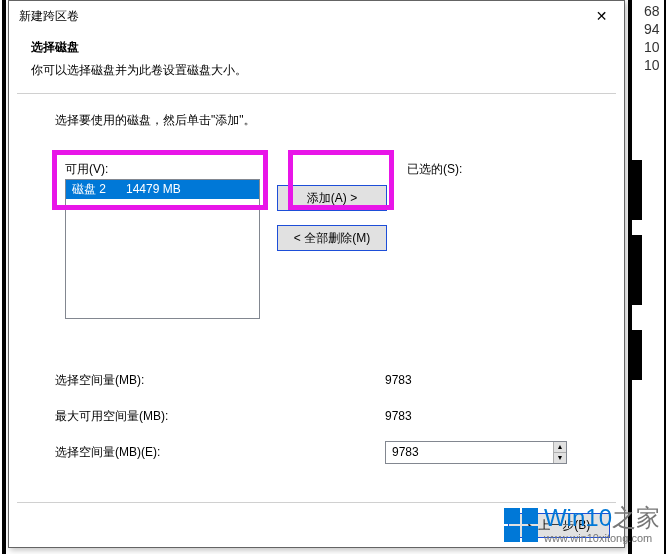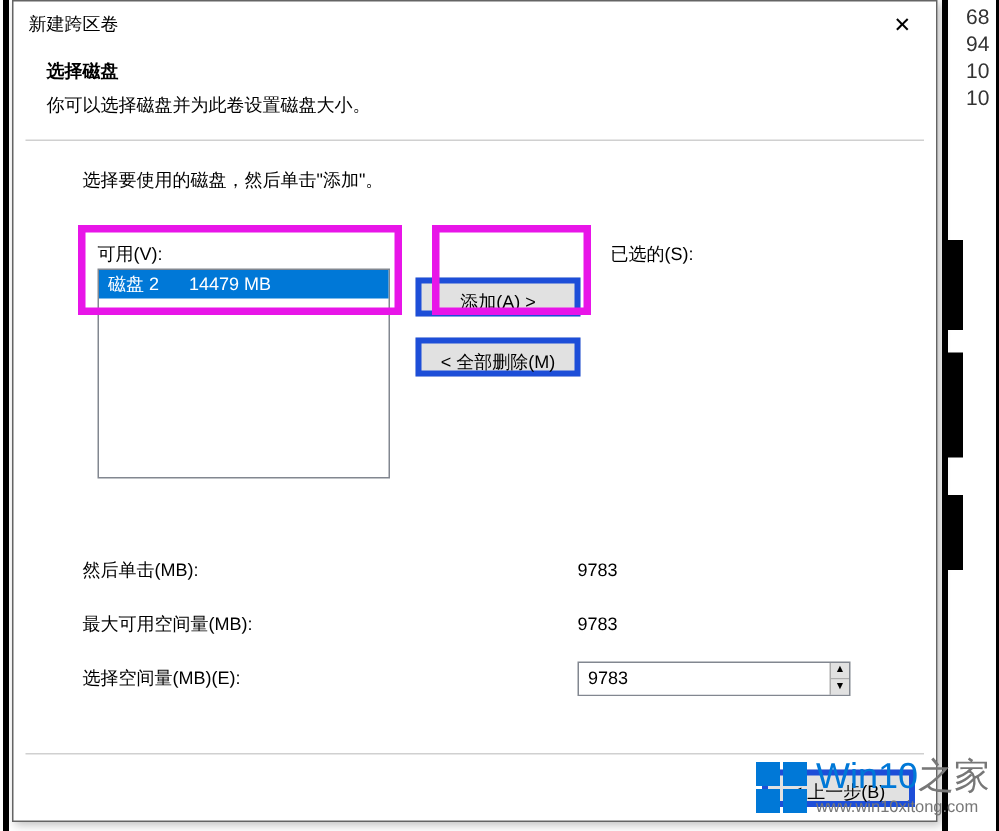--- a/index.html
+++ b/index.html
@@ -70,7 +70,7 @@
   }
   .mid-btns{ position:absolute; width:110px; left:222px; top:26px;}
   .btn{
-    display:block; width:110px; height:26px; border:4px solid #1d4ed8;
+    display:block; width:110px; height:26px; border:1px solid #1d4ed8;
     background:#e1e1e1; font-size:12px; text-align:center; line-height:24px;
     margin-bottom:14px; cursor:pointer;
   }

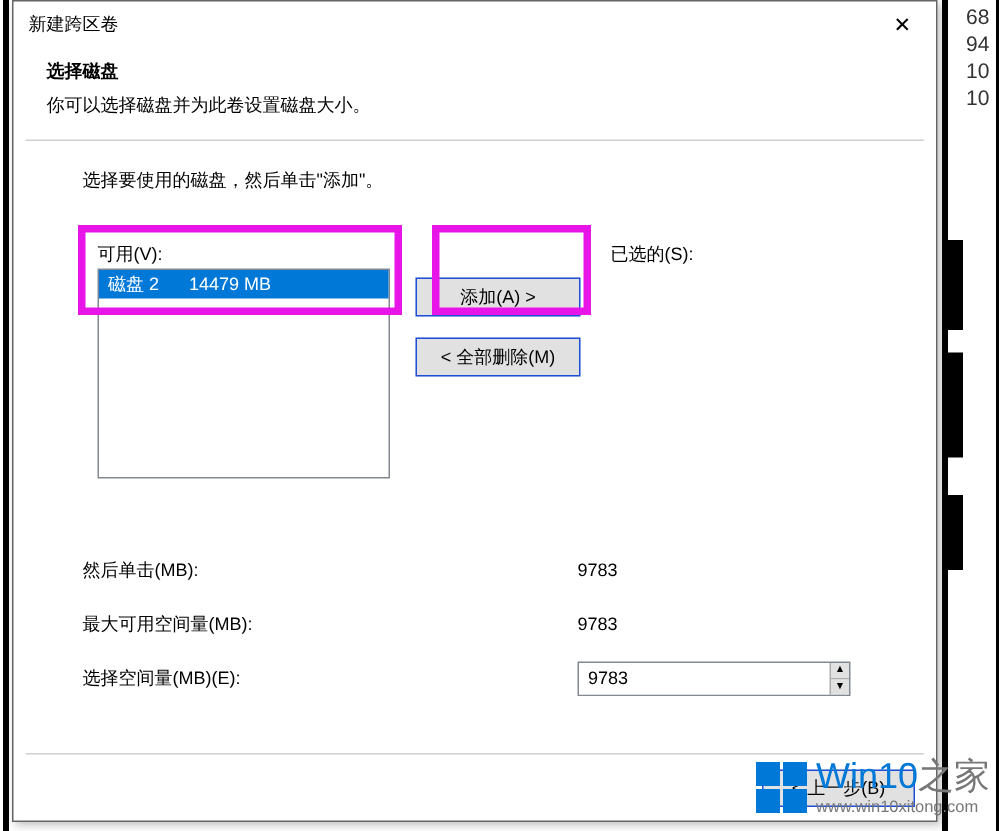--- a/index.html
+++ b/index.html
@@ -166,7 +166,7 @@
 
     <div class="form-rows">
       <div class="form-row">
-        <div class="lbl">然后单击(MB):</div>
+        <div class="lbl">选择空间量(MB):</div>
         <div class="val">9783</div>
       </div>
       <div class="form-row">

